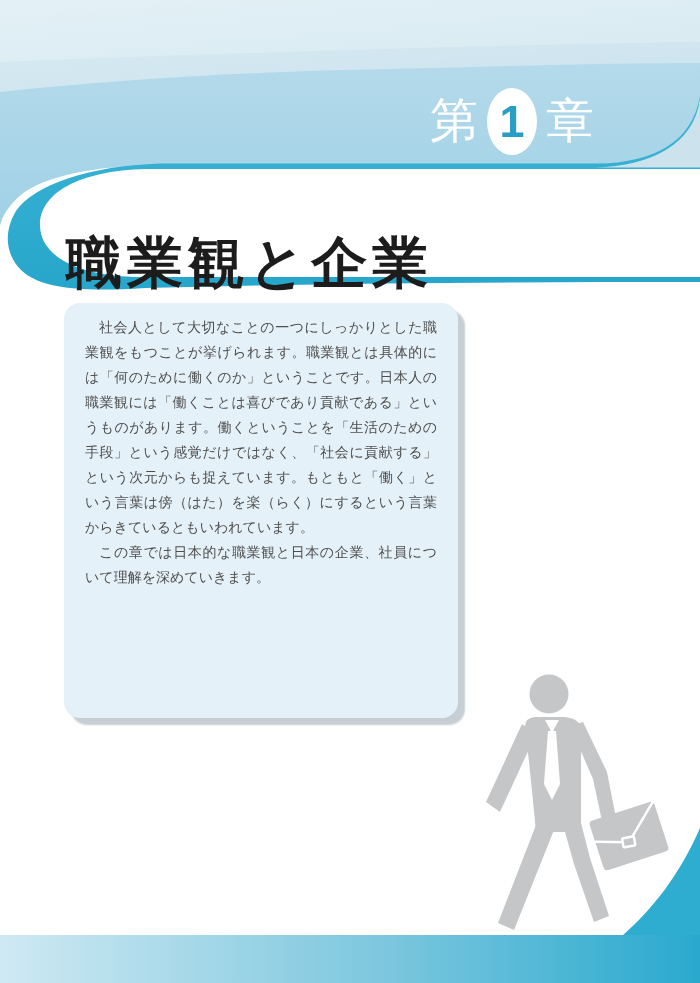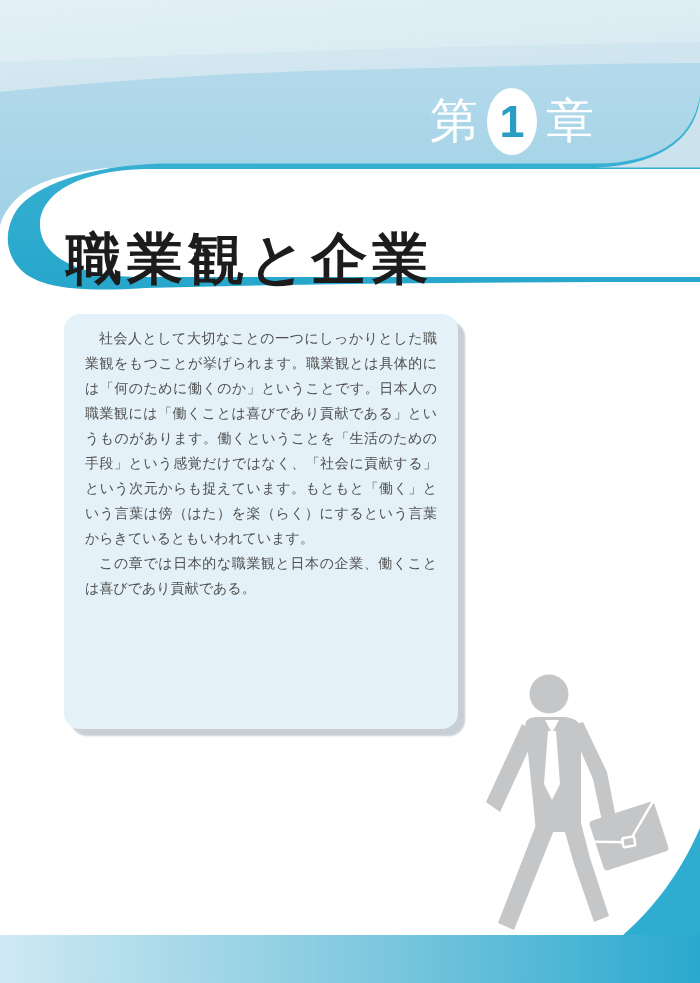--- a/index.html
+++ b/index.html
@@ -35,7 +35,7 @@
 
   .page-title{
     position:absolute;left:66px;top:195px;
-    font-family:Liberation Mono, monospace;
+    font-family:Liberation Serif, serif;
     font-size:56px;line-height:60px;font-weight:600;
     letter-spacing:5px;color:#1c1c1c;white-space:nowrap;text-align:center;
   }

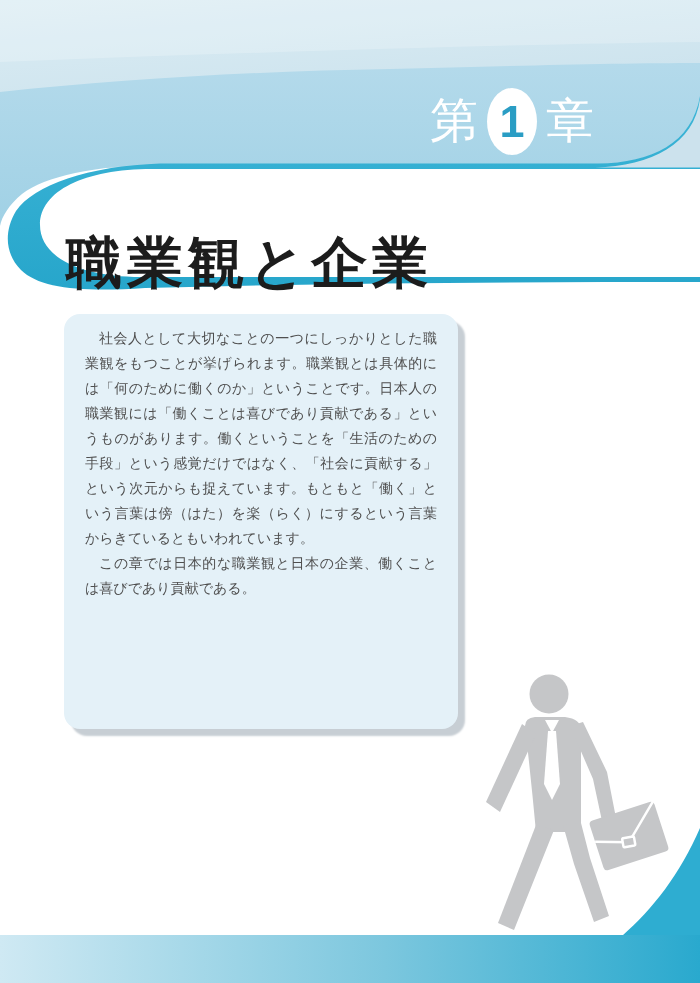--- a/index.html
+++ b/index.html
@@ -42,7 +42,7 @@
 
   
   .intro-box{
-    position:absolute;left:64px;top:314px;width:394px;height:415px;
+    position:absolute;left:64px;top:303px;width:394px;height:415px;
     background:#e4f1f8;border-radius:16px;
     box-shadow:7px 7px 2px #c7ced4;
     padding:12px 21px;

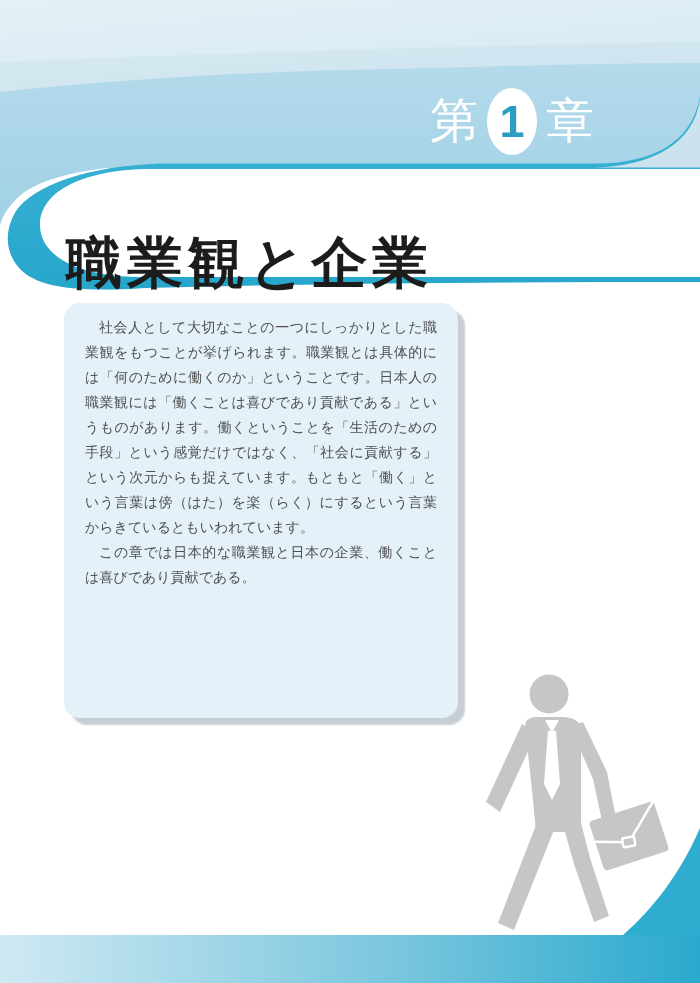--- a/index.html
+++ b/index.html
@@ -103,7 +103,7 @@
 
   <div class="intro-box">
     <p class="intro-p">社会人として大切なことの一つにしっかりとした職業観をもつことが挙げられます。職業観とは具体的には「何のために働くのか」ということです。日本人の職業観には「働くことは喜びであり貢献である」というものがあります。働くということを「生活のための手段」という感覚だけではなく、「社会に貢献する」という次元からも捉えています。もともと「働く」という言葉は傍（はた）を楽（らく）にするという言葉からきているともいわれています。</p>
-    <p class="intro-p">この章では日本的な職業観と日本の企業、働くことは喜びであり貢献である。</p>
+    <p class="intro-p">この章では日本的な職業観と日本の企業、社員について理解を深めていきます。</p>
   </div>
 
   <svg class="businessman-svg" viewBox="0 0 230 280" aria-hidden="true">

